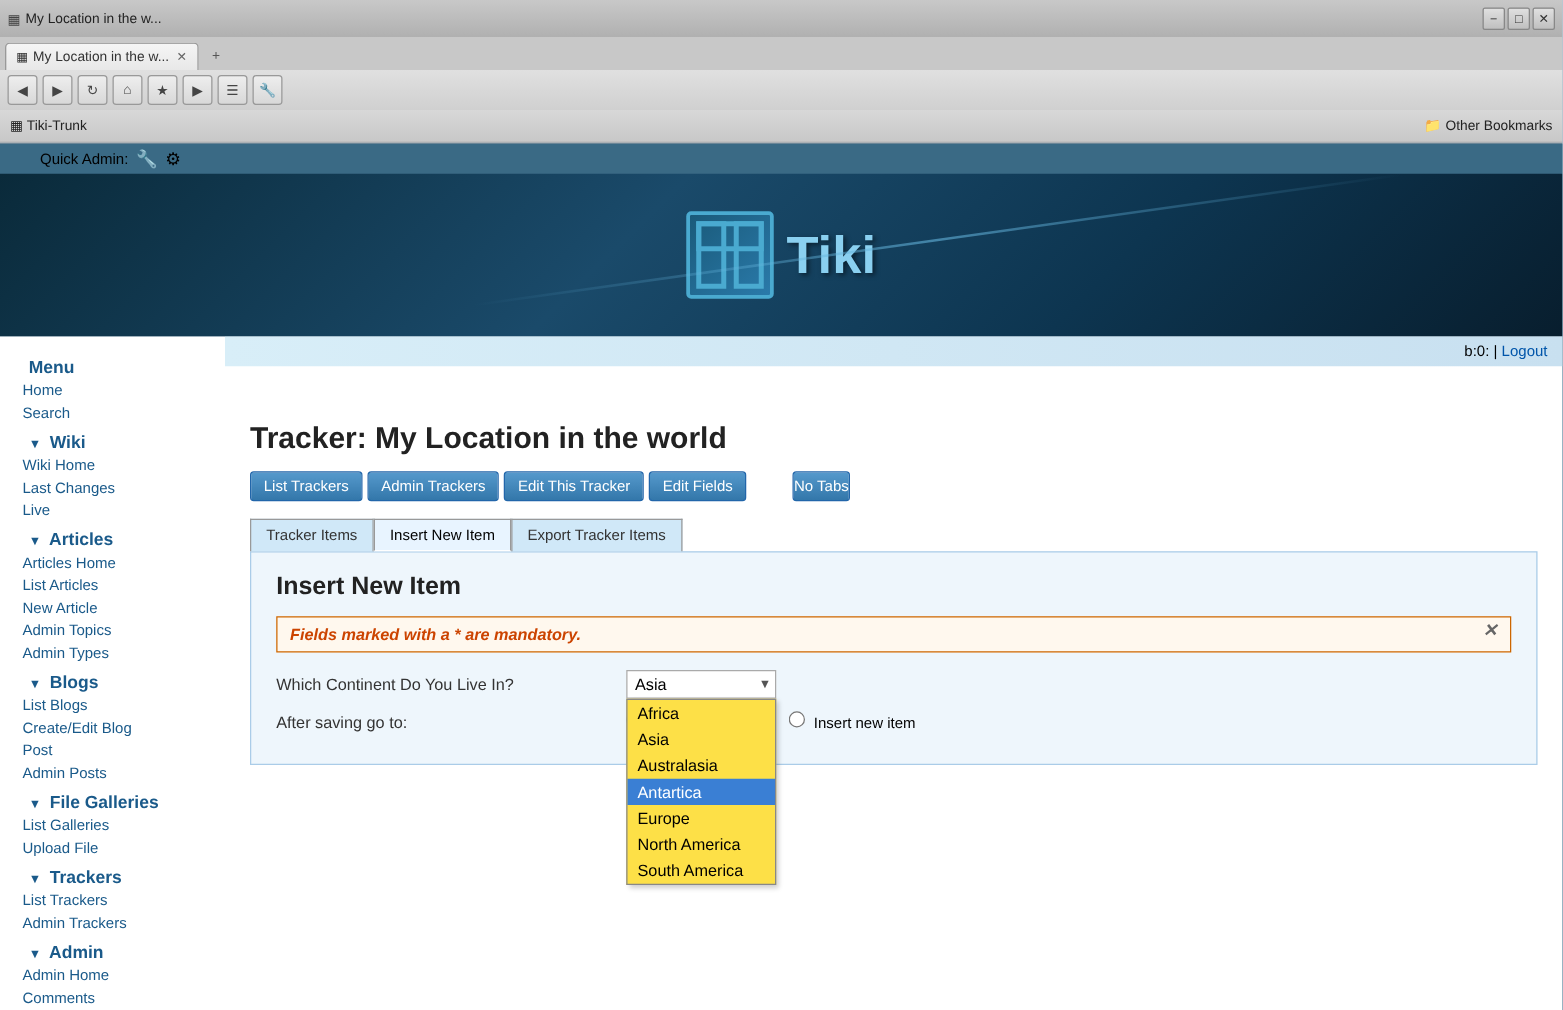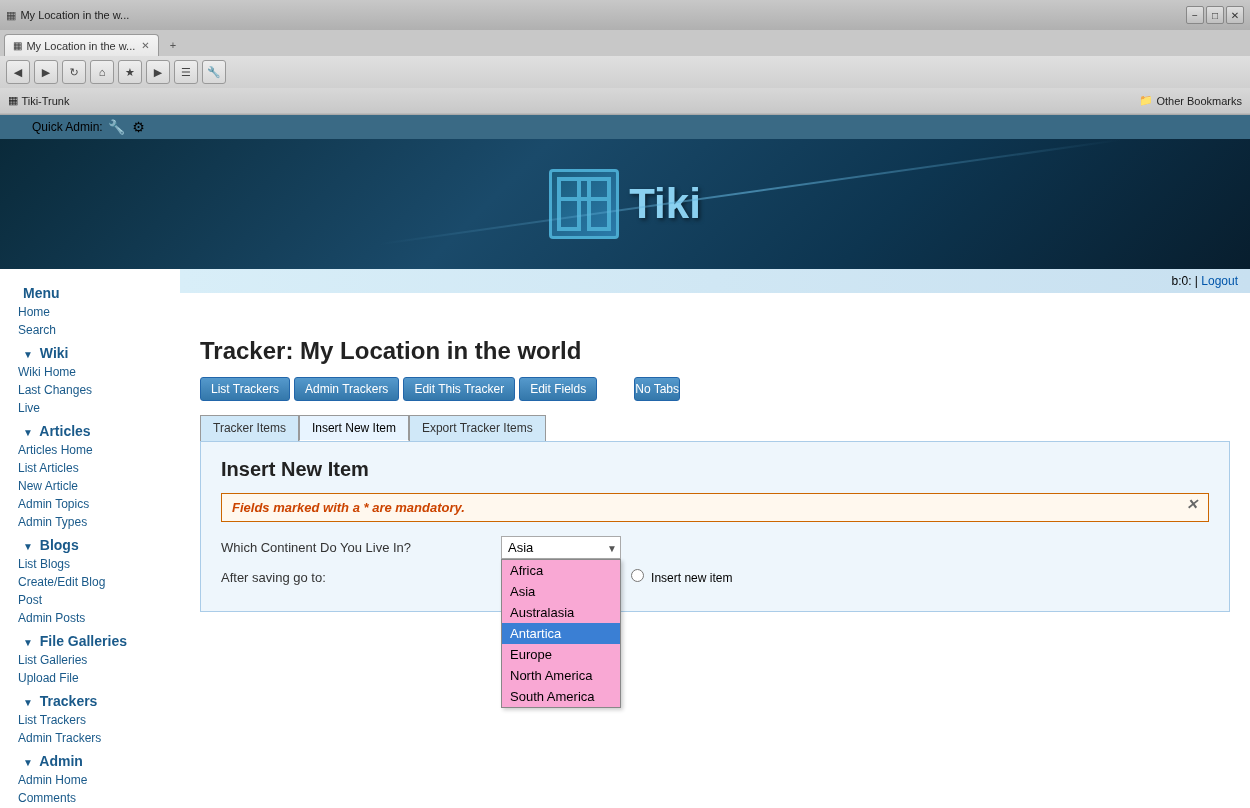--- a/index.html
+++ b/index.html
@@ -175,7 +175,7 @@
     
     .dropdown-popup {
       position: absolute; left: 0; top: 100%; z-index: 100;
-      background: #f9a8d4; border: 1px solid #888; min-width: 120px;
+      background: #fde047; border: 1px solid #888; min-width: 120px;
       box-shadow: 2px 2px 4px rgba(0,0,0,0.2);
     }
     .dropdown-option {

